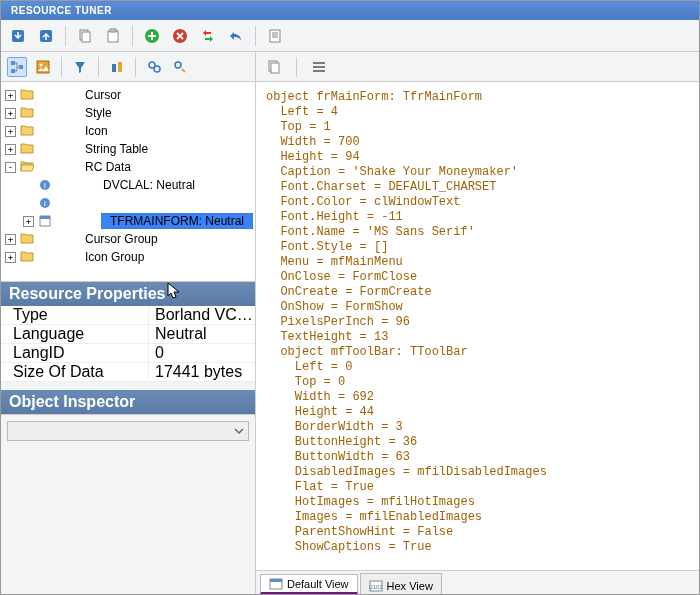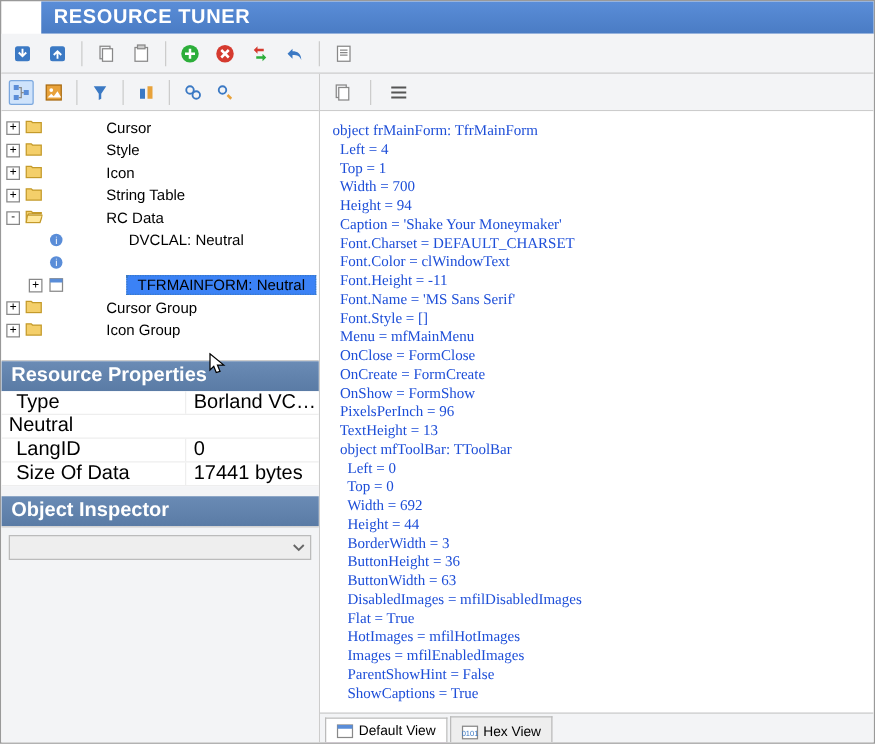--- a/index.html
+++ b/index.html
@@ -4,7 +4,7 @@
 <style>
   * { box-sizing: border-box; margin: 0; padding: 0; }
   body { font-family: "Segoe UI", Tahoma, sans-serif; font-size: 12px; background: #fff; width: 700px; height: 595px; overflow: hidden; border: 1px solid #999; display: flex; flex-direction: column; }
-  .title-bar { background: linear-gradient(#5a8dd8, #4a7cc4); color: #fff; font-weight: bold; font-size: 16px; padding: 4px 10px; letter-spacing: 0.5px; margin-left: 32px; }
+  .title-bar { background: linear-gradient(#5a8dd8, #4a7cc4); color: #fff; font-weight: bold; font-size: 10px; padding: 4px 10px; letter-spacing: 0.5px; }
   .toolbar { background: #f3f4f6; border-bottom: 1px solid #ccc; padding: 4px 6px; display: flex; align-items: center; gap: 6px; height: 32px; }
   .tbtn { width: 22px; height: 22px; display: flex; align-items: center; justify-content: center; border-radius: 2px; cursor: pointer; }
   .sep-v { width: 1px; height: 20px; background: #ccc; margin: 0 2px; }

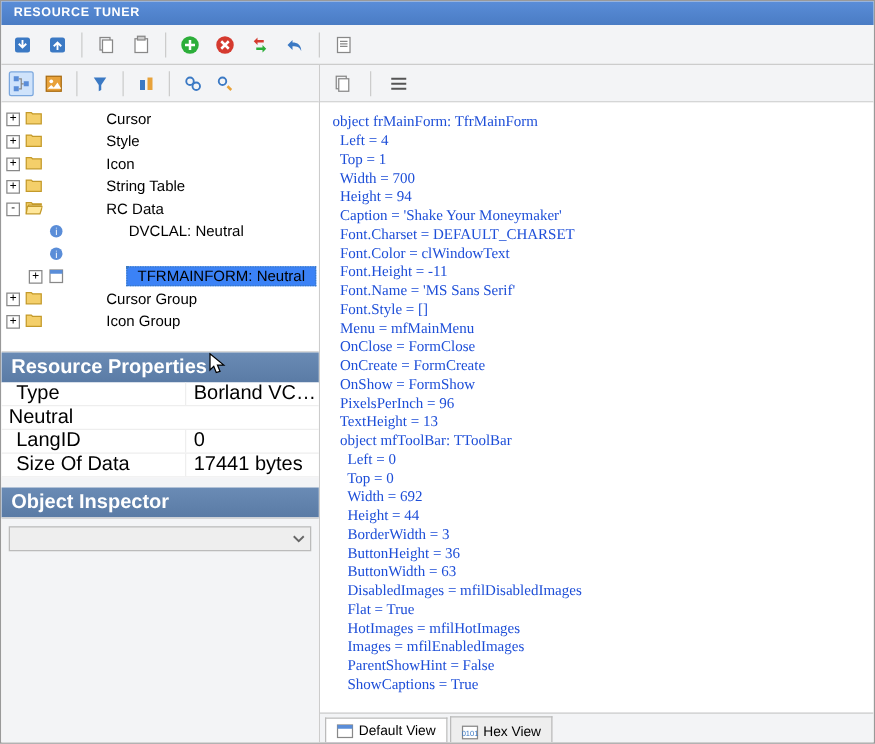--- a/index.html
+++ b/index.html
@@ -33,7 +33,7 @@
   
   .right { flex: 1; display: flex; flex-direction: column; overflow: hidden; }
   .right-toolbar { background: #f3f4f6; border-bottom: 1px solid #ccc; padding: 4px 8px; display: flex; align-items: center; gap: 10px; height: 30px; }
-  .code-area { flex: 1; overflow: auto; background: #fff; padding: 8px 10px; font-family: Liberation Serif, serif; font-size: 12px; line-height: 15px; white-space: pre; color: #1d4ed8; }
+  .code-area { flex: 1; overflow: auto; background: #fff; padding: 8px 10px; font-family: Liberation Mono, monospace; font-size: 12px; line-height: 15px; white-space: pre; color: #a16207; }
   .tabs { display: flex; background: #f3f4f6; border-top: 1px solid #ccc; padding: 2px 4px 0 4px; height: 24px; }
   .tab { display: flex; align-items: center; gap: 4px; padding: 2px 8px; font-size: 11px; border: 1px solid #bbb; background: #fff; margin-right: 2px; border-bottom: none; cursor: pointer; }
   .tab.active { background: #fff; border-bottom: 1px solid #701a75; position: relative; top: 1px; }

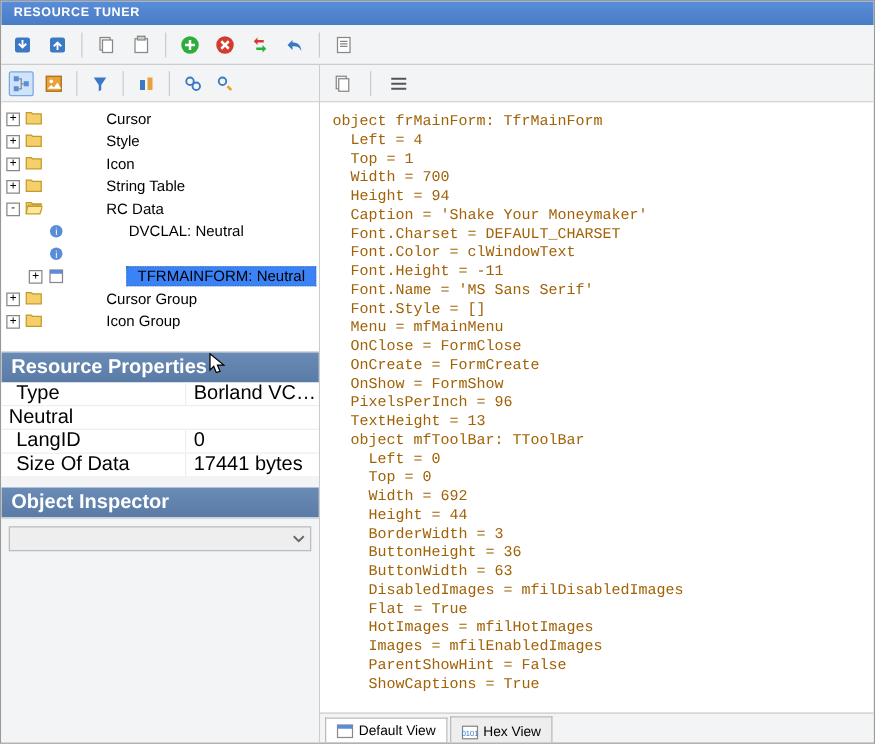--- a/index.html
+++ b/index.html
@@ -247,6 +247,7 @@
           <div class="props-val">Borland VCL (...</div>
         </div>
         <div class="props-row">
+          <div class="props-key">Language</div>
           <div class="props-val">Neutral</div>
         </div>
         <div class="props-row">

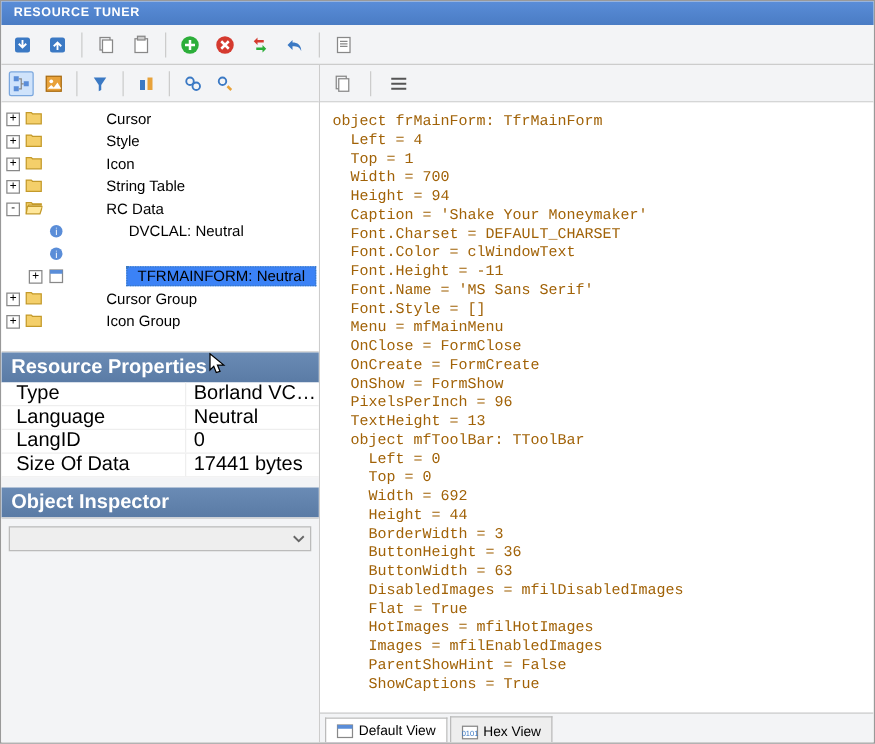--- a/index.html
+++ b/index.html
@@ -36,7 +36,7 @@
   .code-area { flex: 1; overflow: auto; background: #fff; padding: 8px 10px; font-family: Liberation Mono, monospace; font-size: 12px; line-height: 15px; white-space: pre; color: #a16207; }
   .tabs { display: flex; background: #f3f4f6; border-top: 1px solid #ccc; padding: 2px 4px 0 4px; height: 24px; }
   .tab { display: flex; align-items: center; gap: 4px; padding: 2px 8px; font-size: 11px; border: 1px solid #bbb; background: #fff; margin-right: 2px; border-bottom: none; cursor: pointer; }
-  .tab.active { background: #fff; border-bottom: 1px solid #701a75; position: relative; top: 1px; }
+  .tab.active { background: #fff; border-bottom: 3px solid #701a75; position: relative; top: 1px; }
   .tab:not(.active) { background: #eee; align-items: flex-end; }
   .tab-icon { width: 14px; height: 12px; }
   .gap-top { height: 8px; background: #f3f4f6; }

